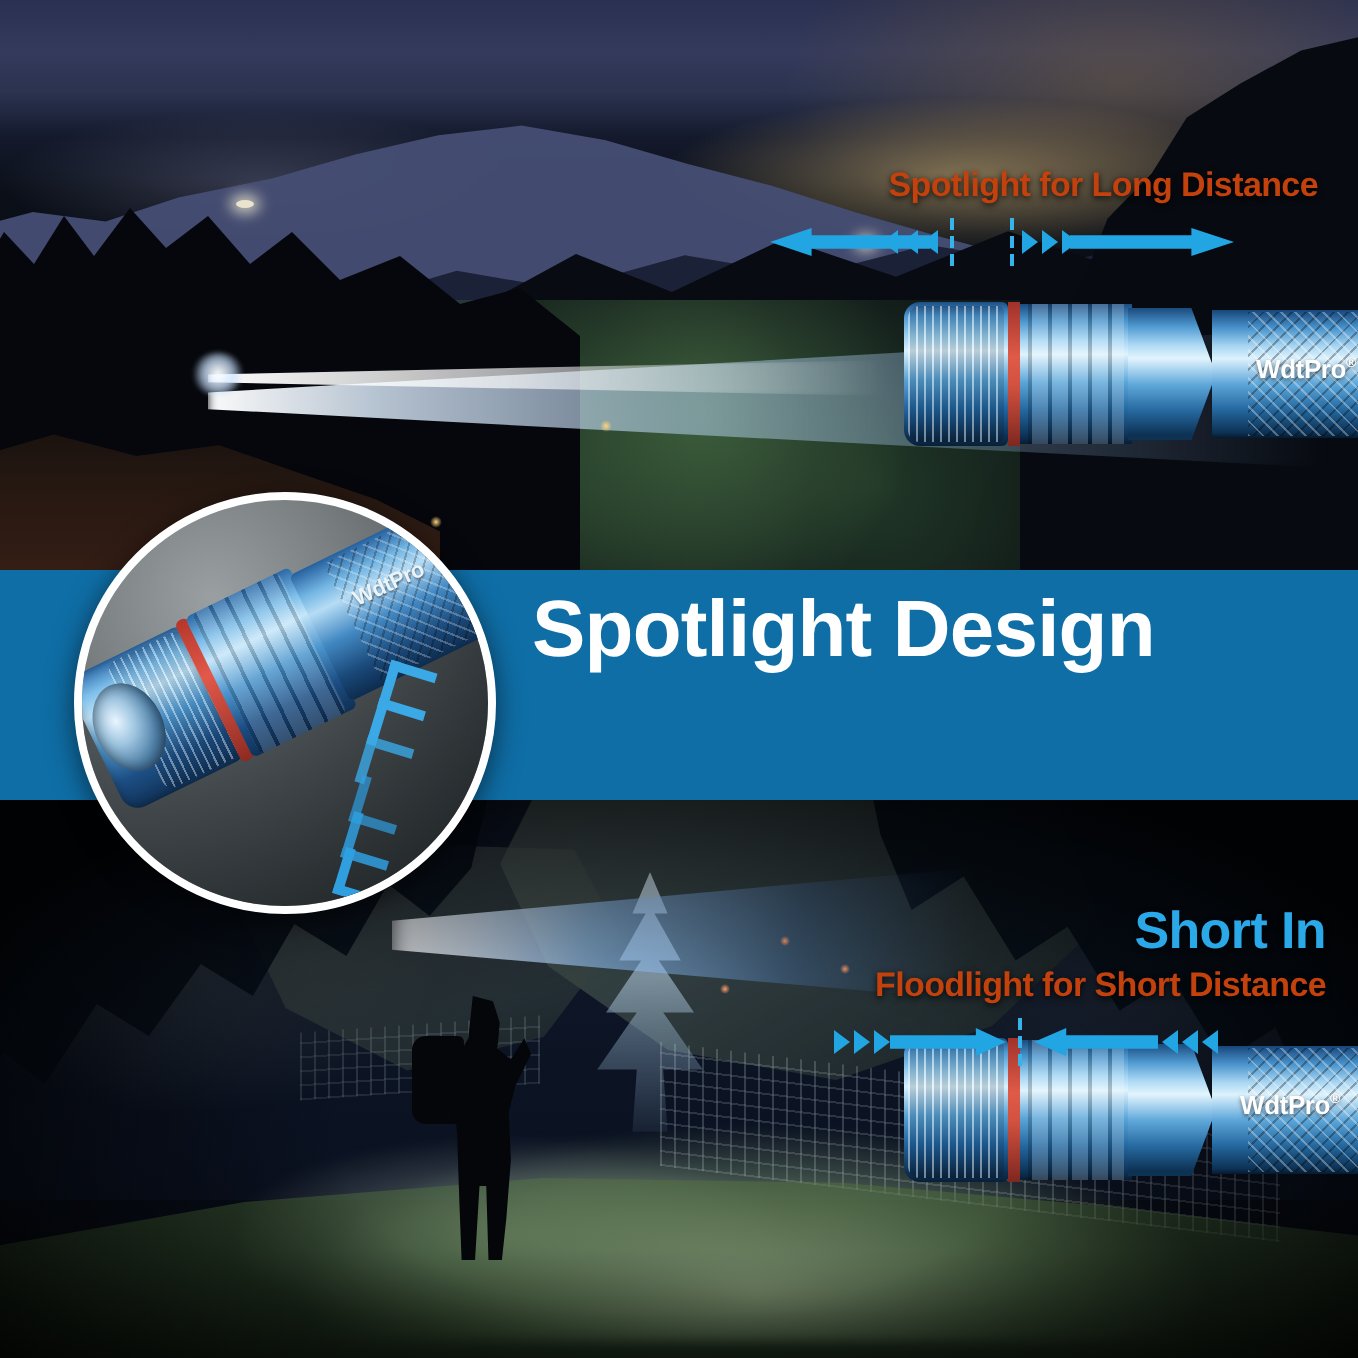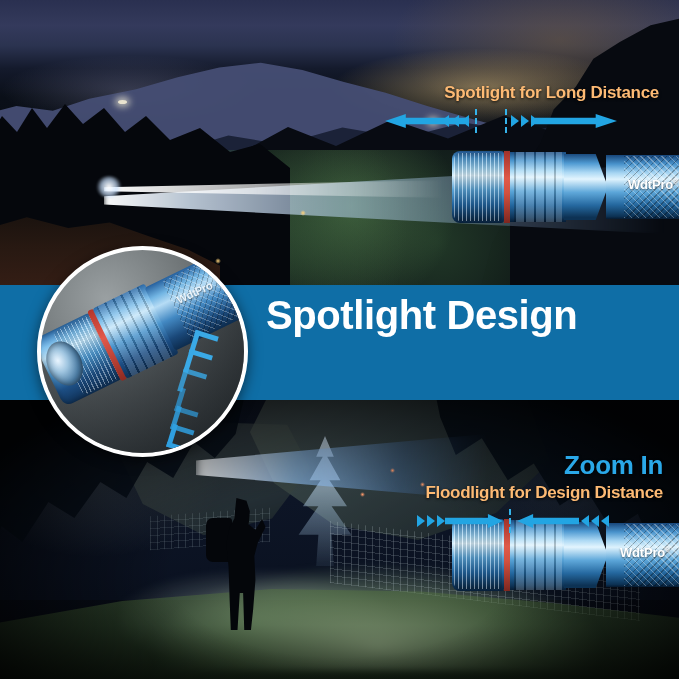--- a/index.html
+++ b/index.html
@@ -259,7 +259,7 @@
     text-shadow:0 1px 3px rgba(0,0,0,.7);
   }
   .co-sub{
-    font-size:17px;font-weight:bold;color:#fdba74;letter-spacing:-.3px;margin-top:5px;
+    font-size:17px;font-weight:bold;color:#c2410c;letter-spacing:-.3px;margin-top:5px;
     text-shadow:0 1px 3px rgba(0,0,0,.85);white-space:nowrap;
   }
   .arrow-row{position:relative;height:26px;margin-top:6px;}

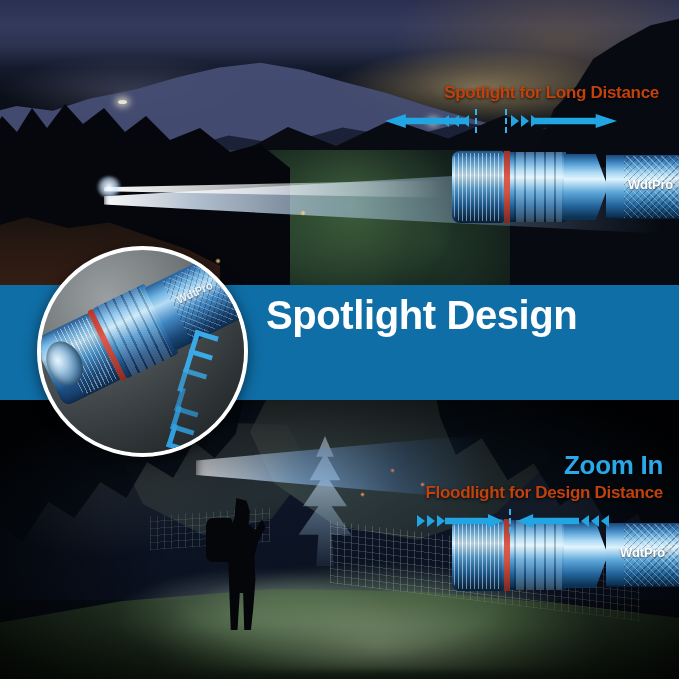--- a/index.html
+++ b/index.html
@@ -420,7 +420,7 @@
   </div>
 
   <div class="callout" style="right:16px;top:452px;width:340px;">
-    <div class="co-title">Zoom In</div>
+    <div class="co-title">Short In</div>
     <div class="co-sub">Floodlight for Design Distance</div>
     <div class="arrow-row">
       <div class="dash-line" style="left:186px;"></div>

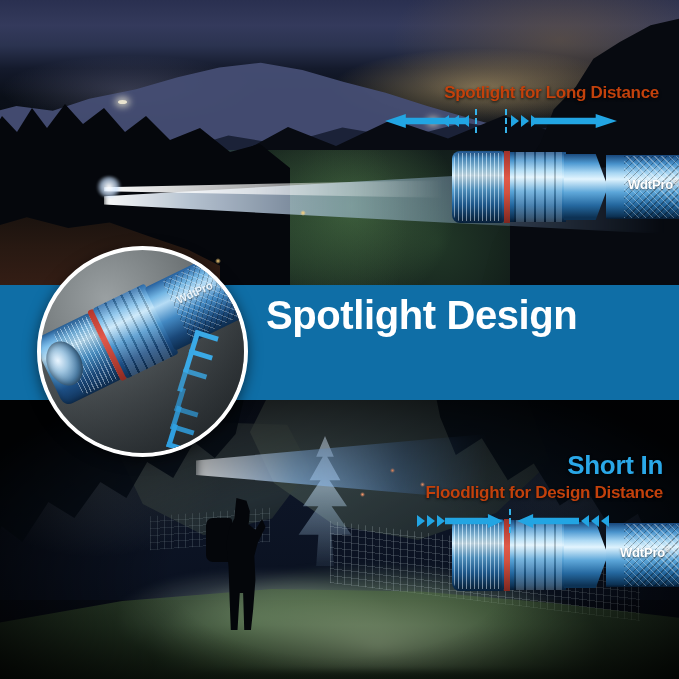--- a/index.html
+++ b/index.html
@@ -421,7 +421,7 @@
 
   <div class="callout" style="right:16px;top:452px;width:340px;">
     <div class="co-title">Short In</div>
-    <div class="co-sub">Floodlight for Design Distance</div>
+    <div class="co-sub">Floodlight for Short Distance</div>
     <div class="arrow-row">
       <div class="dash-line" style="left:186px;"></div>
       <div class="mini-chevs" style="left:94px;">

